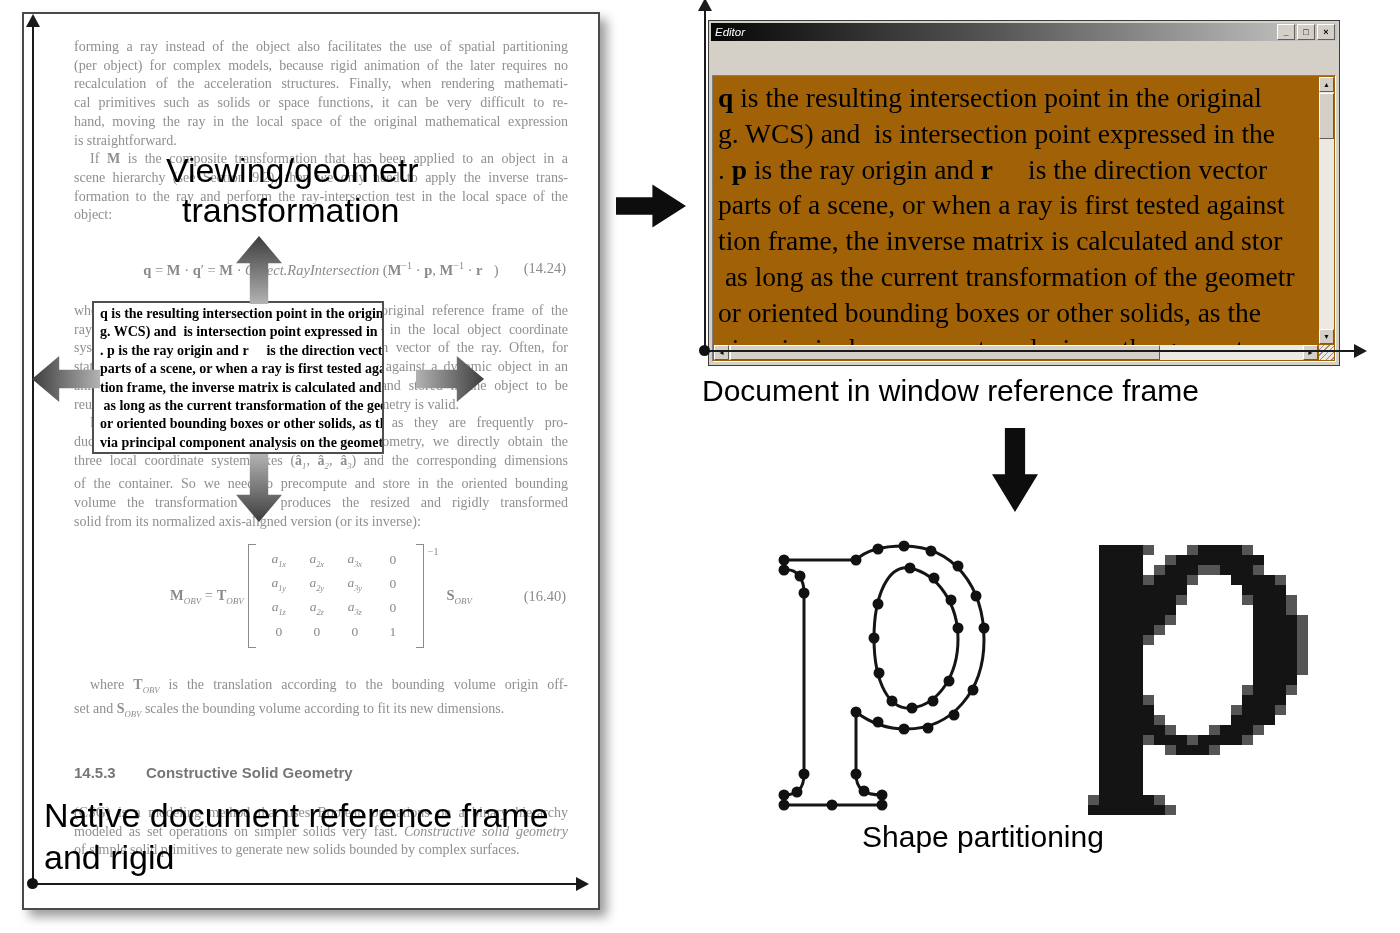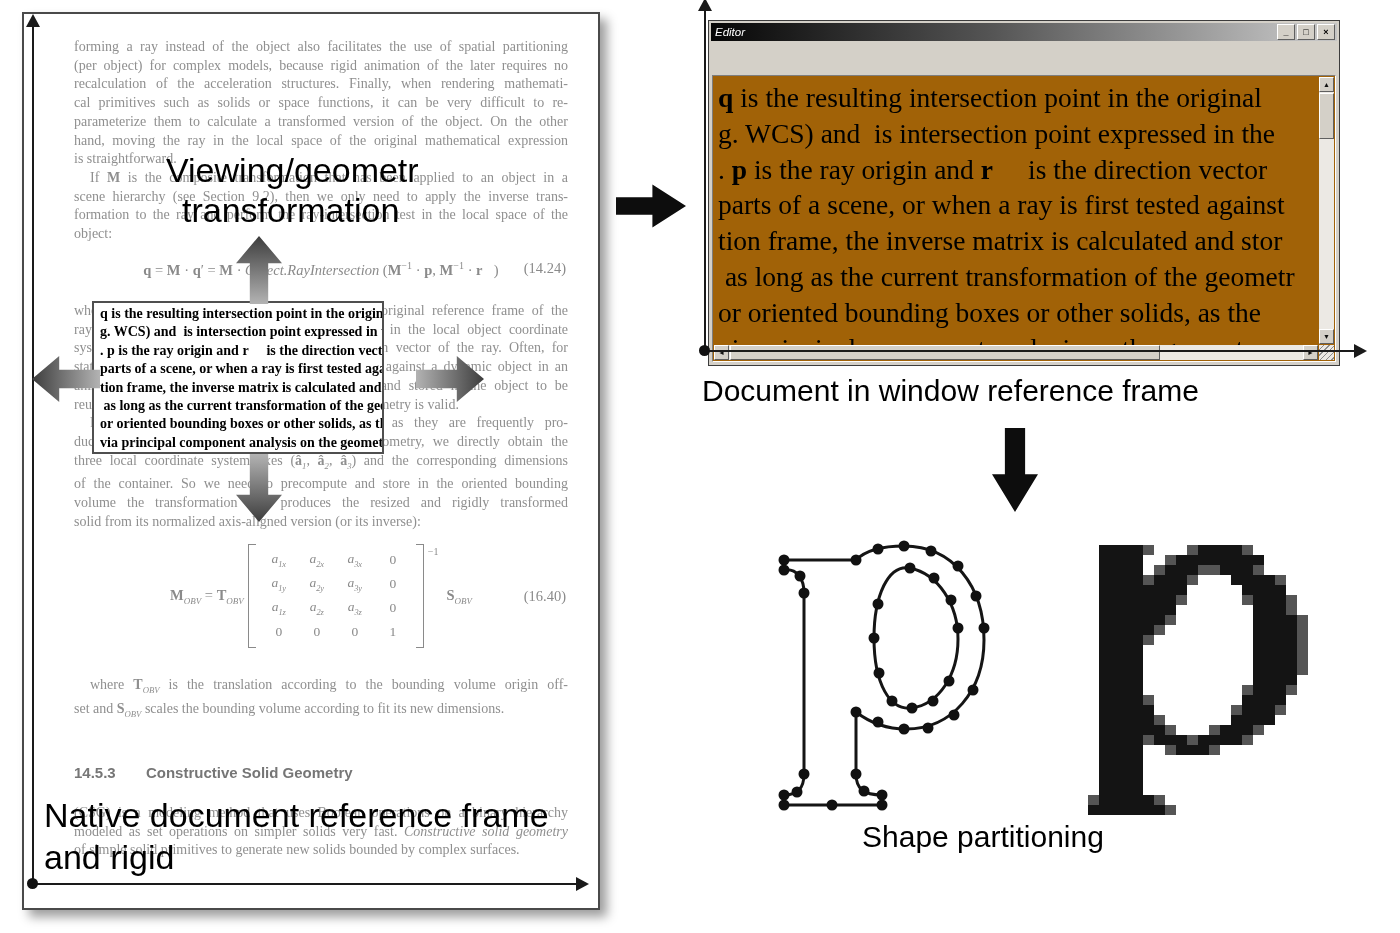--- a/index.html
+++ b/index.html
@@ -123,7 +123,6 @@
           <div class="pline">(per object) for complex models, because rigid animation of the later requires no</div>
           <div class="pline">recalculation of the acceleration structures. Finally, when rendering mathemati-</div>
           <div class="pline">cal primitives such as solids or space functions, it can be very difficult to re-</div>
-          <div class="pline">parameterize them to calculate a transformed version of the object. On the other</div>
           <div class="pline">hand, moving the ray in the local space of the original mathematical expression</div>
           <div class="pline pline-last">is straightforward.</div>
         </div>

